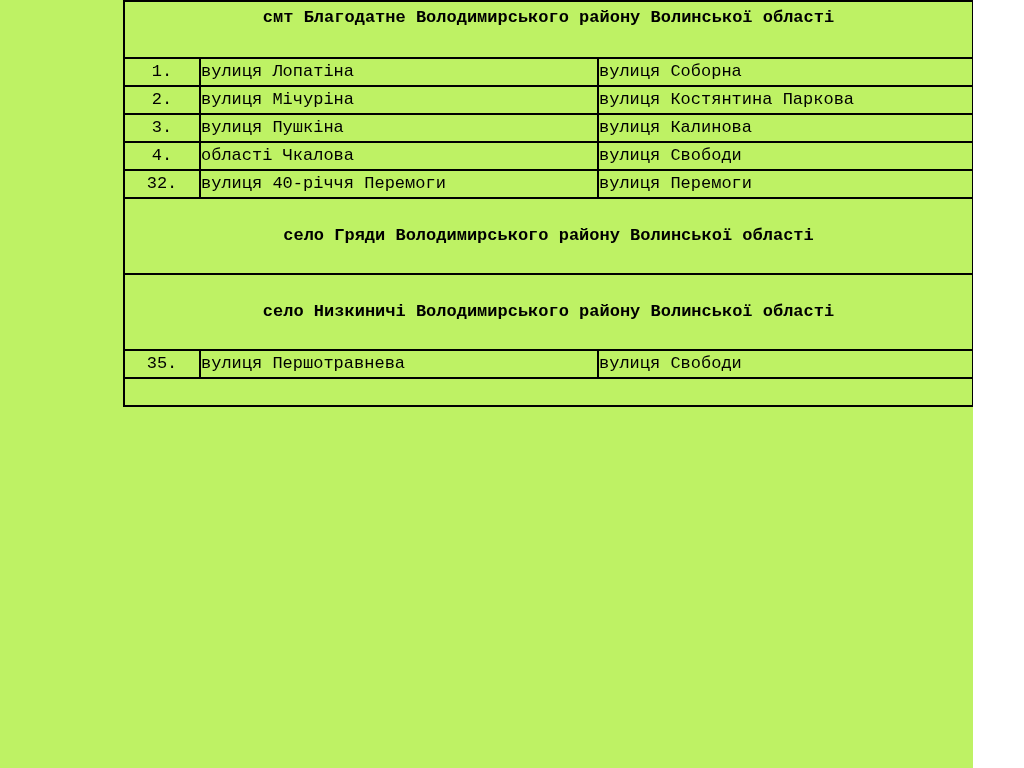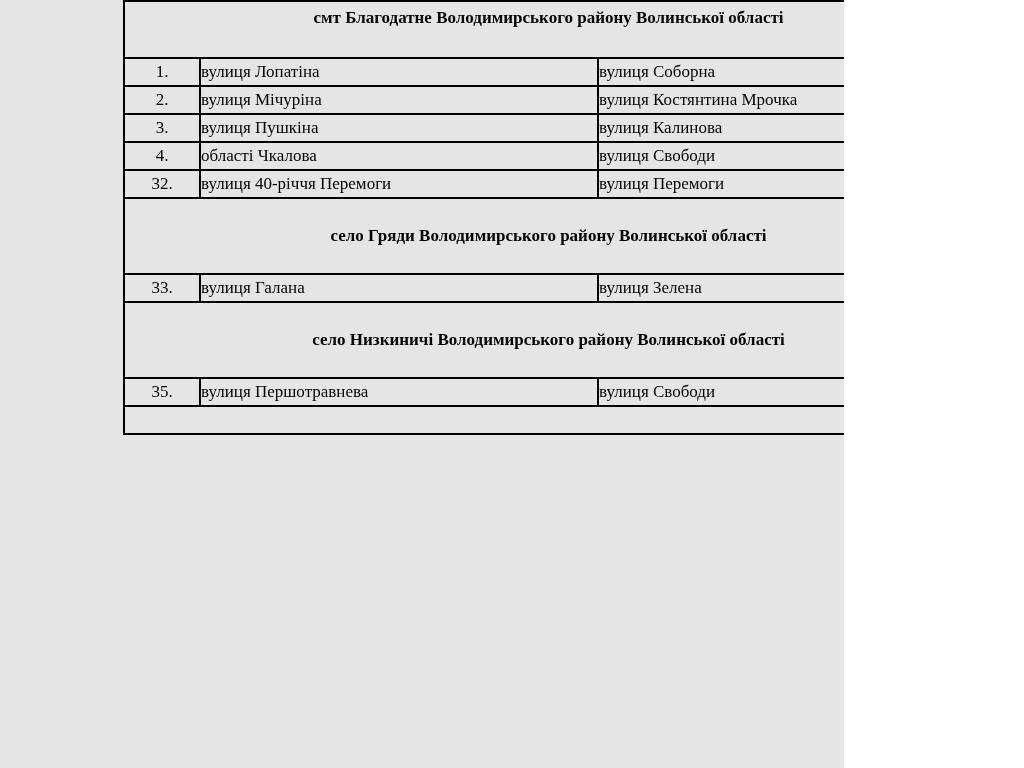--- a/index.html
+++ b/index.html
@@ -8,11 +8,11 @@
   }
   .page {
     position: relative;
-    width: 844px;
+    width: 973px;
     height: 768px;
-    background: #e5e5e5;
+    background: #bef264;
     overflow: hidden;
-    font-family: Liberation Serif, serif;
+    font-family: Liberation Mono, monospace;
     color: #000000;
   }
   table.doc-table {

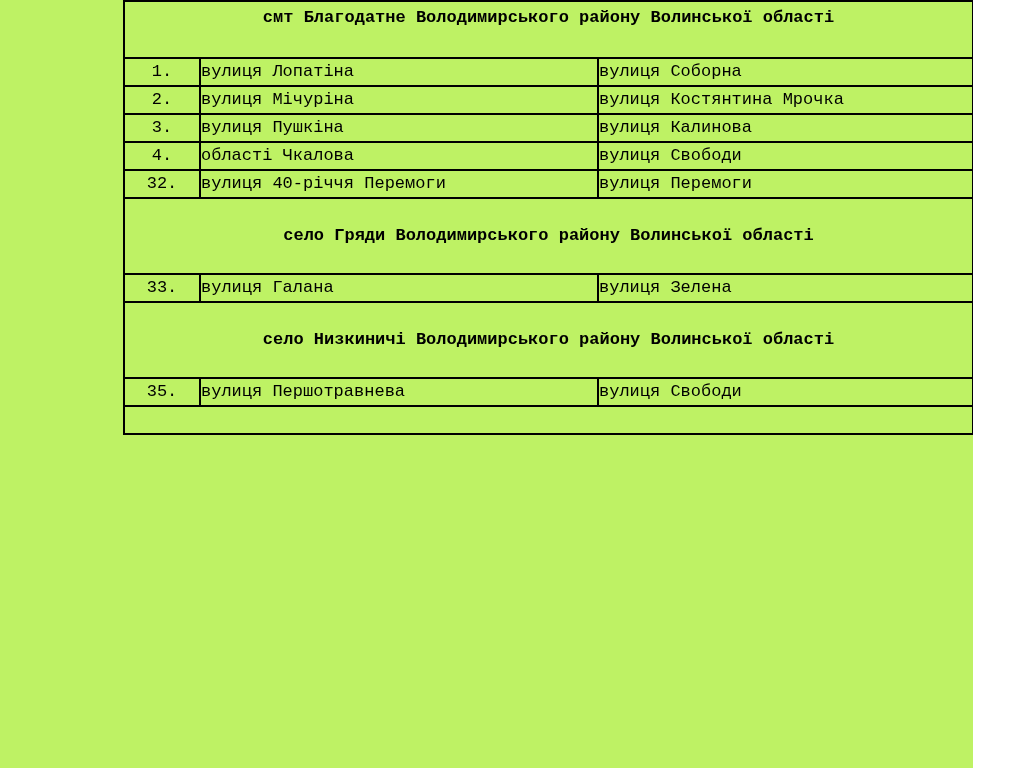--- a/index.html
+++ b/index.html
@@ -80,7 +80,7 @@
       <tr class="data-row">
         <td class="num-cell">2.</td>
         <td class="name-cell">вулиця Мічуріна</td>
-        <td class="name-cell">вулиця Костянтина Мрочка</td>
+        <td class="name-cell">вулиця Костянтина Паркова</td>
       </tr>
       <tr class="data-row">
         <td class="num-cell">3.</td>

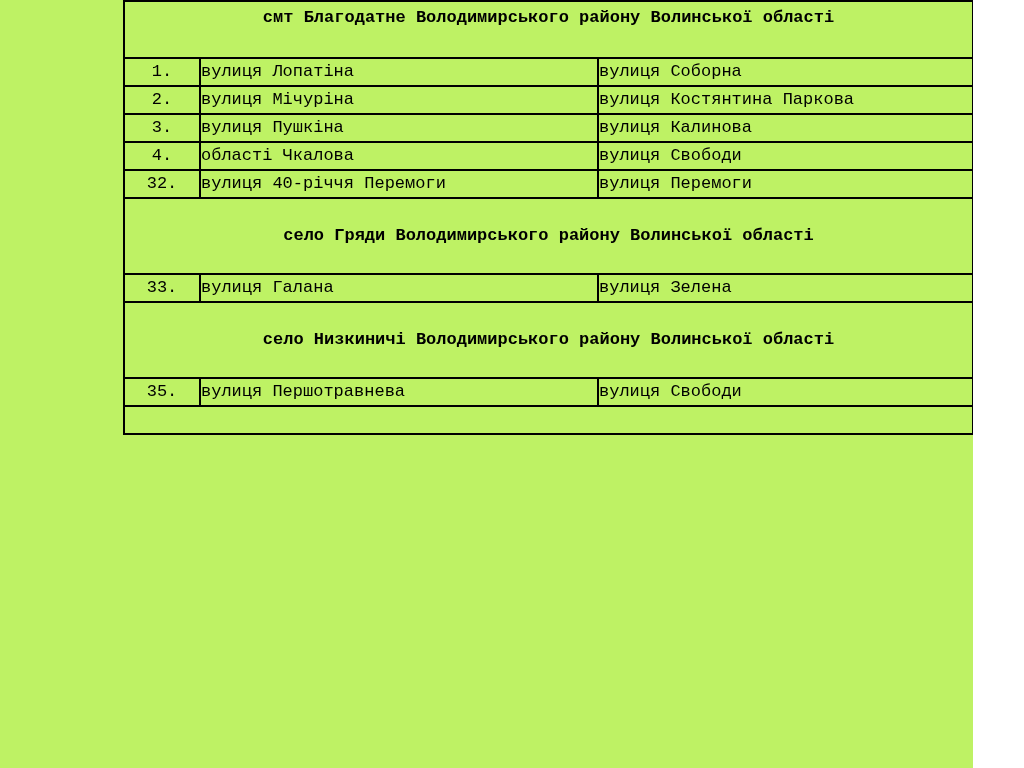--- a/index.html
+++ b/index.html
@@ -102,11 +102,6 @@
       <tr class="section-header tall">
         <td colspan="3">село Гряди Володимирського району Волинської області</td>
       </tr>
-      <tr class="data-row">
-        <td class="num-cell">33.</td>
-        <td class="name-cell">вулиця Галана</td>
-        <td class="name-cell">вулиця Зелена</td>
-      </tr>
 
       <tr class="section-header tall">
         <td colspan="3">село Низкиничі Володимирського району Волинської області</td>

